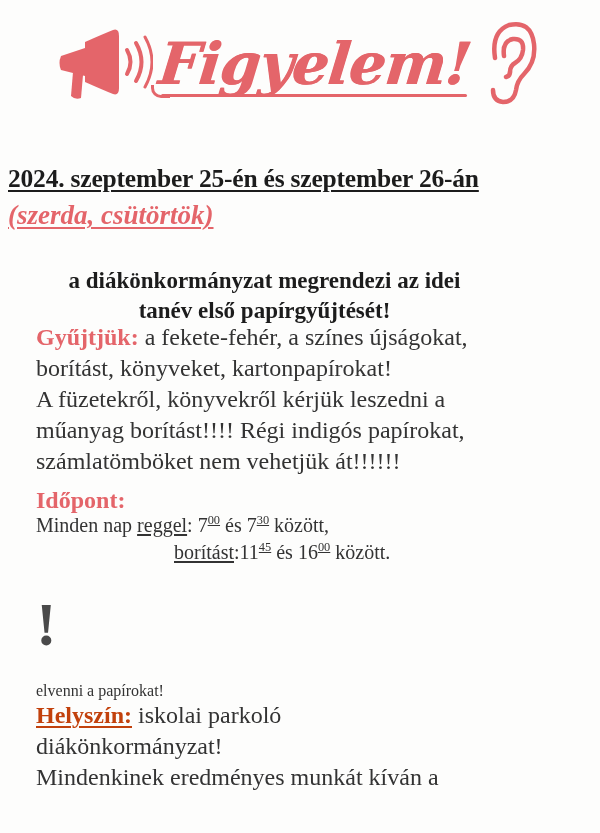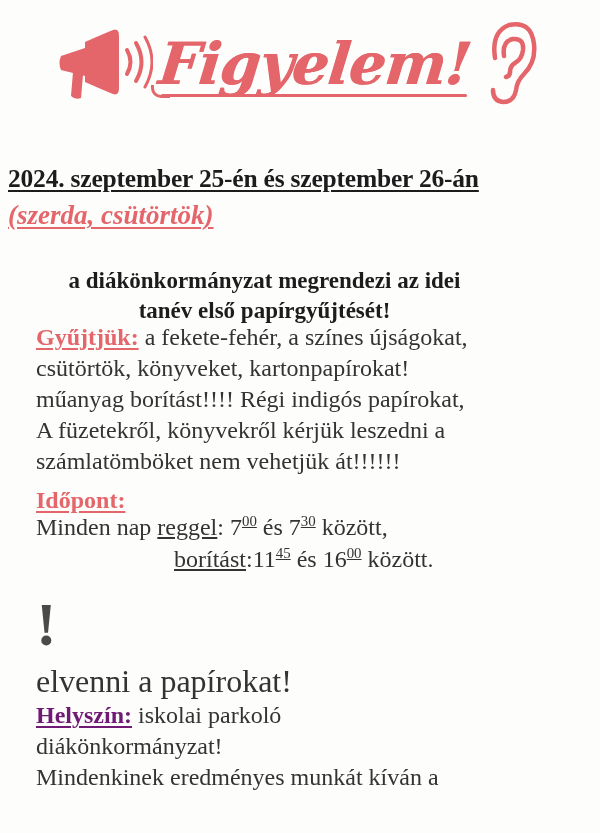--- a/index.html
+++ b/index.html
@@ -155,7 +155,6 @@
   .label-red {
     color: #e4656a;
     font-weight: 700;
-    text-decoration: underline;
     text-underline-offset: 3px;
     text-decoration-thickness: 2px;
   }

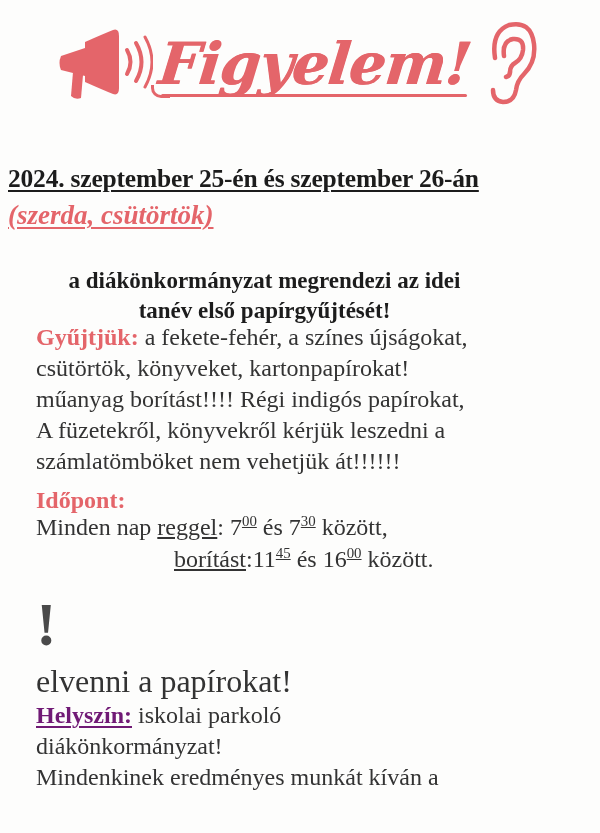--- a/index.html
+++ b/index.html
@@ -290,7 +290,7 @@
     <p>
       <span class="label-red">Gyűjtjük:</span><span> a fekete-fehér, a színes újságokat,</span>
     </p>
-    <p>csütörtök, könyveket, kartonpapírokat!</p>
+    <p>borítást, könyveket, kartonpapírokat!</p>
     <p>műanyag borítást!!!! Régi indigós papírokat,</p>
     <p>A füzetekről, könyvekről kérjük leszedni a</p>
     <p>számlatömböket nem vehetjük át!!!!!!</p>

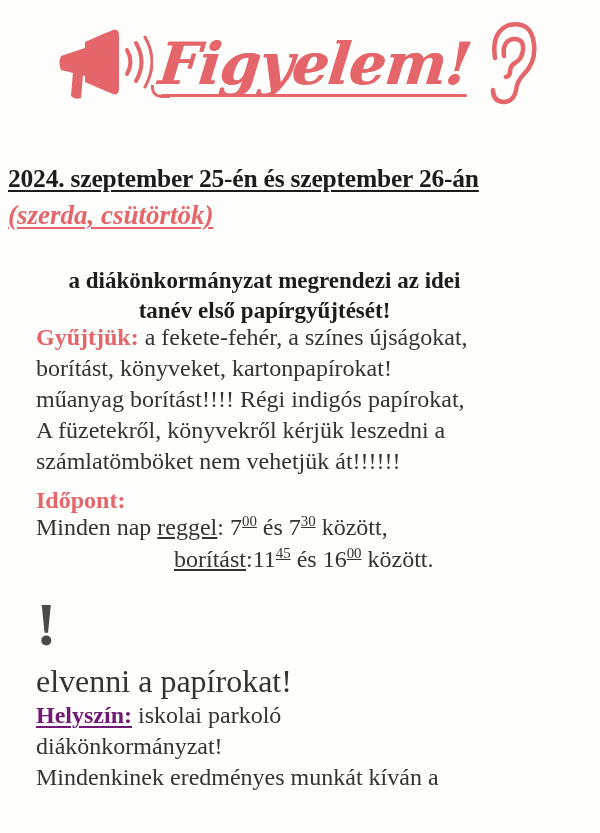--- a/index.html
+++ b/index.html
@@ -291,8 +291,8 @@
       <span class="label-red">Gyűjtjük:</span><span> a fekete-fehér, a színes újságokat,</span>
     </p>
     <p>borítást, könyveket, kartonpapírokat!</p>
+    <p>A füzetekről, könyvekről kérjük leszedni a</p>
     <p>műanyag borítást!!!! Régi indigós papírokat,</p>
-    <p>A füzetekről, könyvekről kérjük leszedni a</p>
     <p>számlatömböket nem vehetjük át!!!!!!</p>
     <div class="gap-sm"></div>
     <p>

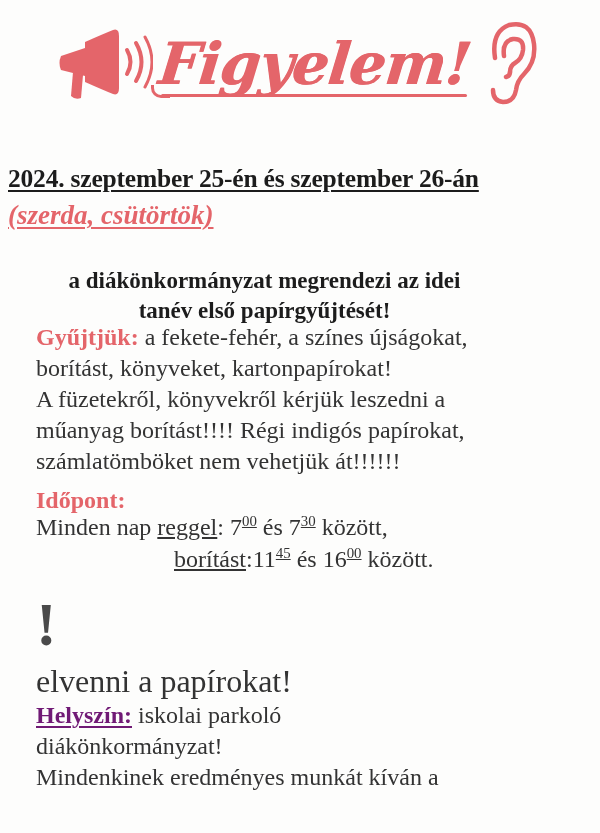--- a/index.html
+++ b/index.html
@@ -184,7 +184,7 @@
     top: 512px;
     left: 36px;
     width: 545px;
-    font-size: 24px;
+    font-size: 20px;
     line-height: 1.33;
     color: #333;
   }

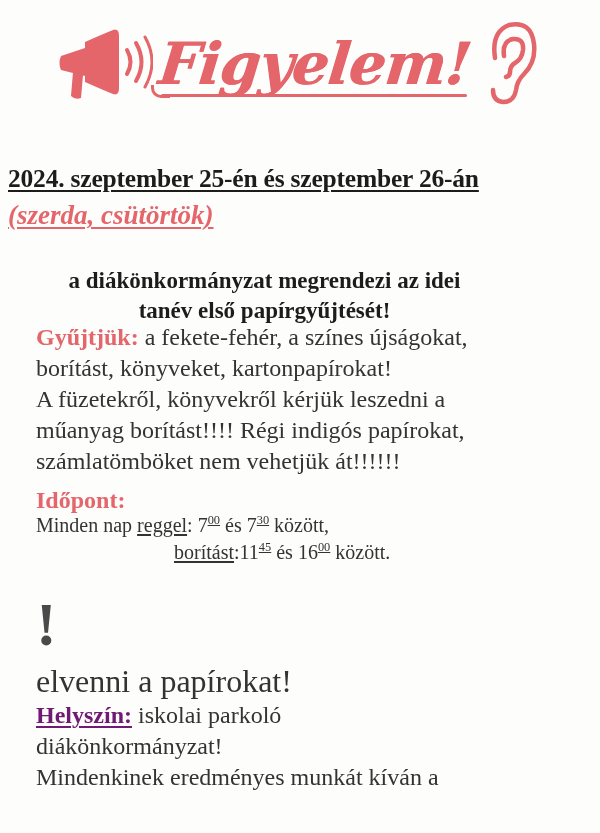--- a/index.html
+++ b/index.html
@@ -221,8 +221,8 @@
     font-size: 23.5px;
   }
   .warning-second {
-    margin-top: 18px;
-    font-size: 32px;
+    margin-top: 36px;
+    font-size: 16px;
   }
 
   

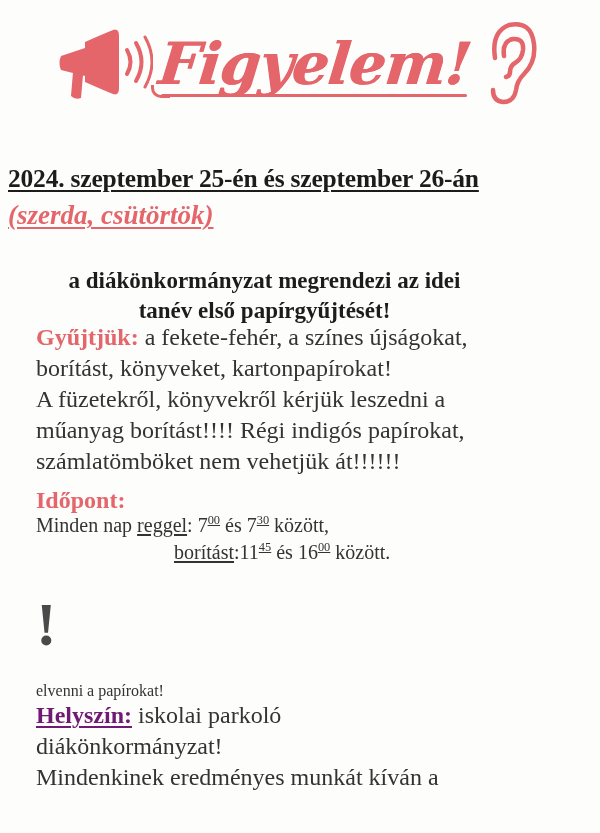--- a/index.html
+++ b/index.html
@@ -159,7 +159,7 @@
     text-decoration-thickness: 2px;
   }
   .label-black {
-    color: #701a75;
+    color: #c2410c;
     font-weight: 700;
     text-decoration: underline;
     text-underline-offset: 3px;

